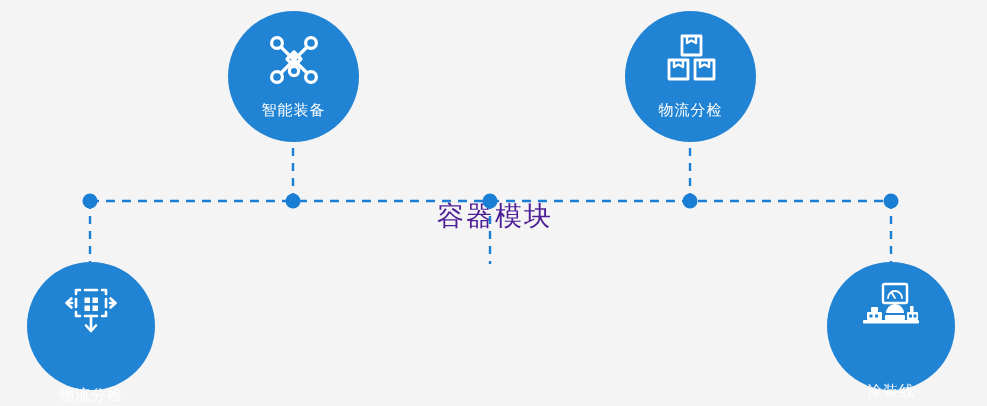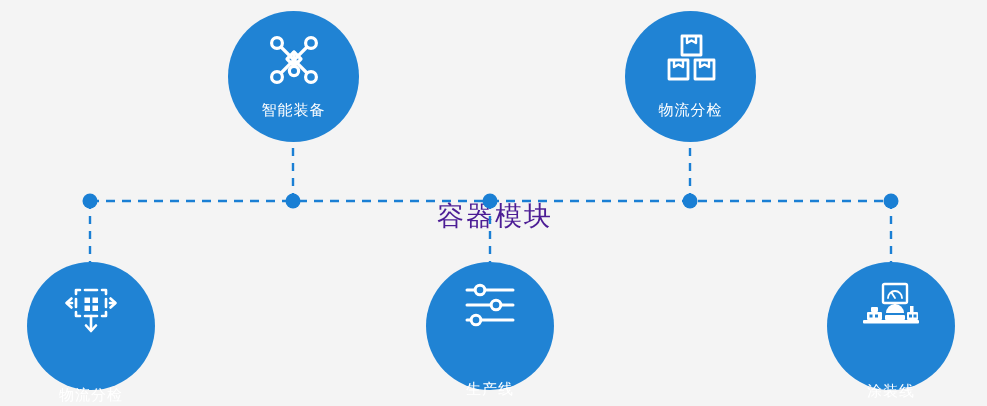--- a/index.html
+++ b/index.html
@@ -199,23 +199,6 @@
     <span class="label">物流分检</span>
   </div>
 
-  <div class="node bottom node-n4">
-    <span class="icon-wrap">
-      <svg class="gicon" width="54" height="46" viewBox="0 0 54 46">
-        <g fill="none" stroke="#ffffff" stroke-width="3" stroke-linecap="round">
-          <line x1="4" y1="8" x2="50" y2="8"></line>
-          <line x1="4" y1="23" x2="50" y2="23"></line>
-          <line x1="4" y1="38" x2="50" y2="38"></line>
-        </g>
-        <g fill="#2083d4" stroke="#ffffff" stroke-width="3">
-          <circle cx="17" cy="8" r="4.8"></circle>
-          <circle cx="33" cy="23" r="4.8"></circle>
-          <circle cx="13" cy="38" r="4.8"></circle>
-        </g>
-      </svg>
-    </span>
-    <span class="label">生产线</span>
-  </div>
 
   <div class="node bottom node-n5">
     <span class="icon-wrap">

